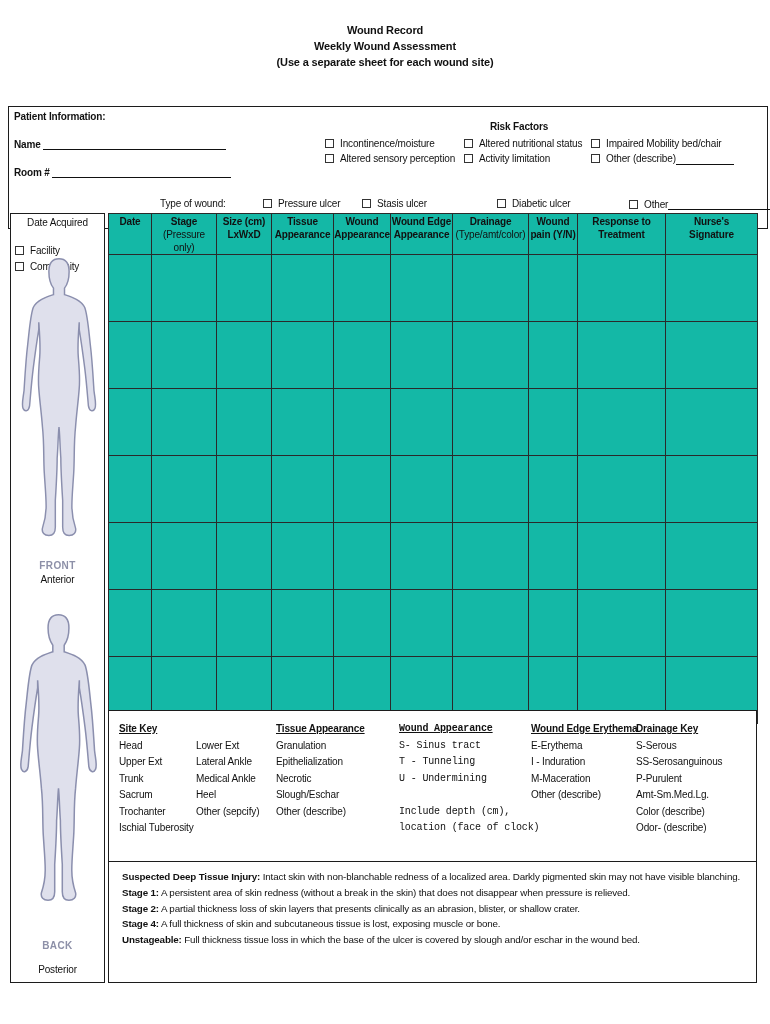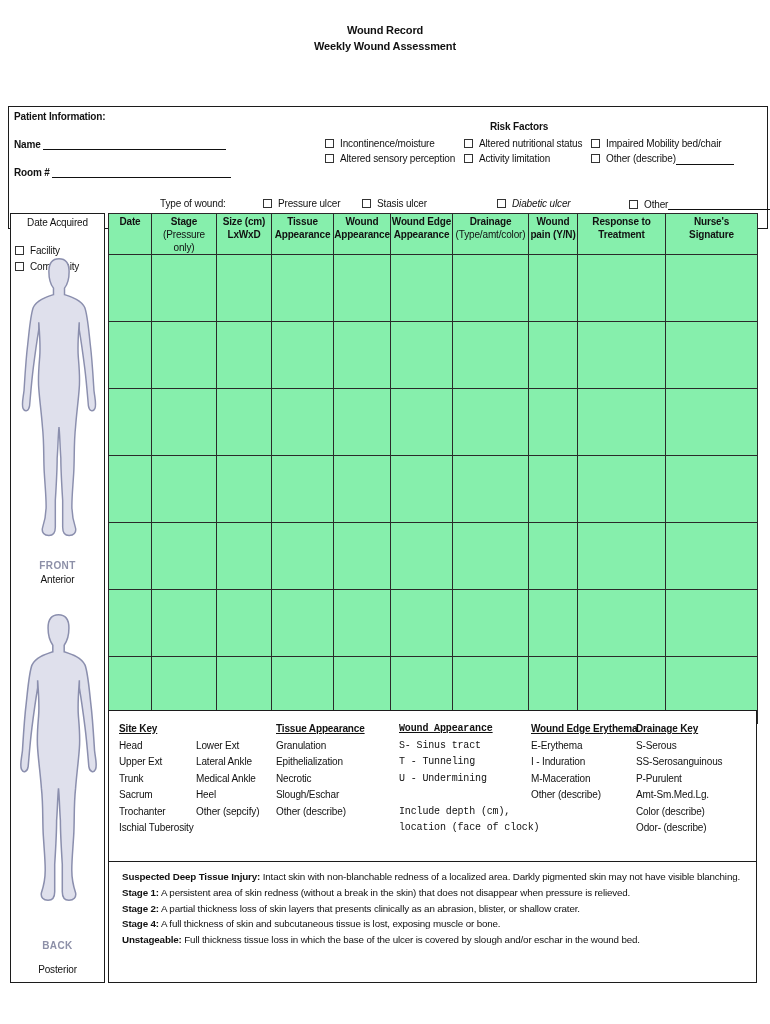--- a/index.html
+++ b/index.html
@@ -56,6 +56,7 @@
   <div class="ab title-block">
     <div>Wound Record</div>
     <div>Weekly Wound Assessment</div>
+    <div>(Use a separate sheet for each wound site)</div>
   </div>
 
   <div class="box" id="patientBox">

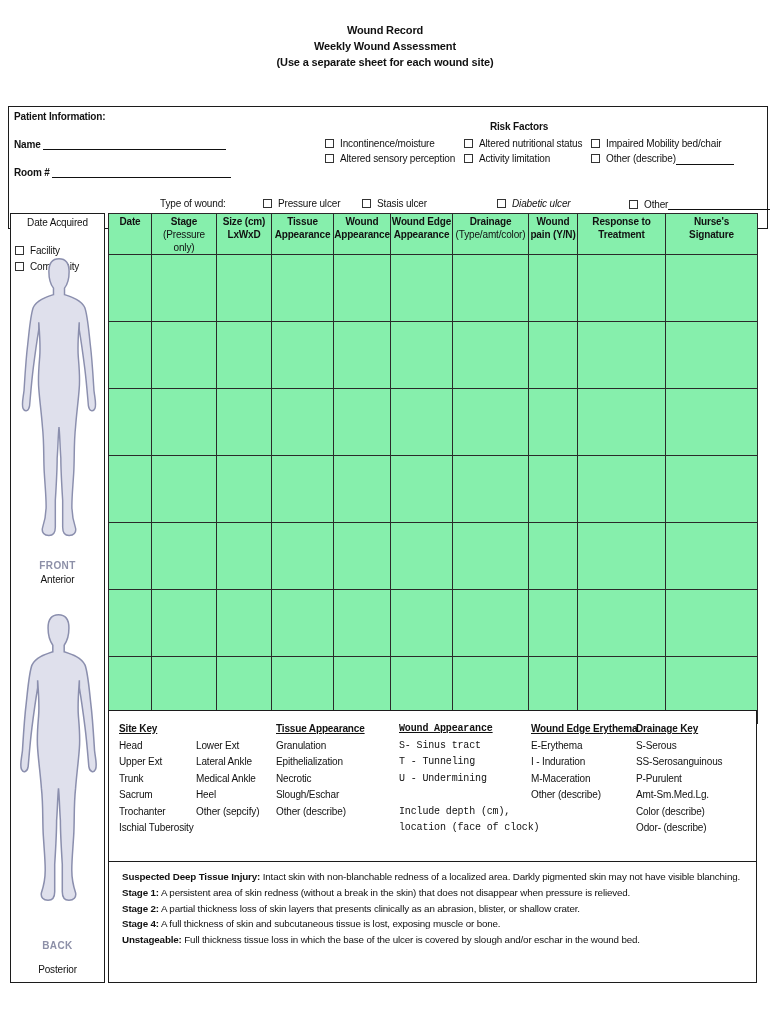--- a/index.html
+++ b/index.html
@@ -114,7 +114,7 @@
         </span><span class="wt-opt" style="left: 167px;">
           <span class="cb"></span>
           <span>Stasis ulcer</span>
-        </span><span class="wt-opt" style="left: 302px; font-style: italic;">
+        </span><span class="wt-opt" style="left: 302px;">
           <span class="cb"></span>
           <span>Diabetic ulcer</span>
         </span><span class="wt-opt" style="left: 434px;">

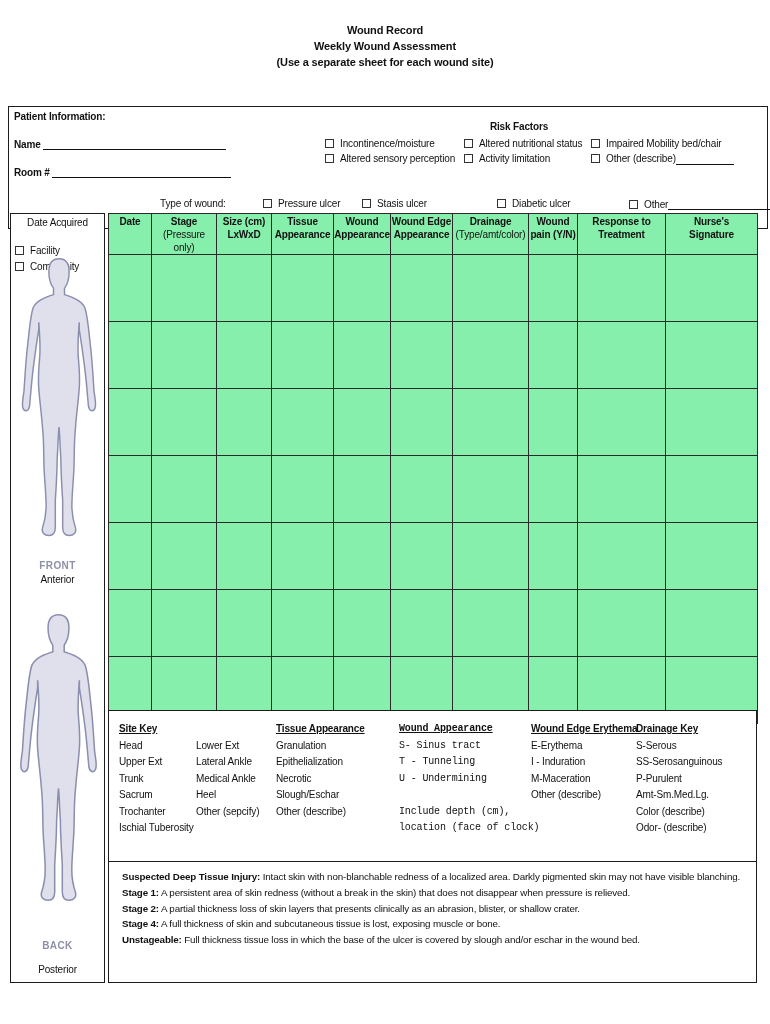--- a/index.html
+++ b/index.html
@@ -30,7 +30,7 @@
   .diagram-sub{position:absolute;width:100%;text-align:center;color:#111;}
 
   
-  #grid{position:absolute;left:108px;top:213px;border-collapse:collapse;table-layout:fixed;background:#86efac;}
+  #grid{position:absolute;left:108px;top:213px;border-collapse:collapse;table-layout:fixed;background:#14b8a6;}
   #grid,#grid th,#grid td{border:1px solid #2a2a2a;}
   #grid{border-width:1.8px;}
   #grid th{height:31px;font-size:10px;font-weight:bold;vertical-align:top;padding:1px 0 0 0;line-height:13px;text-align:center;overflow:hidden;}

